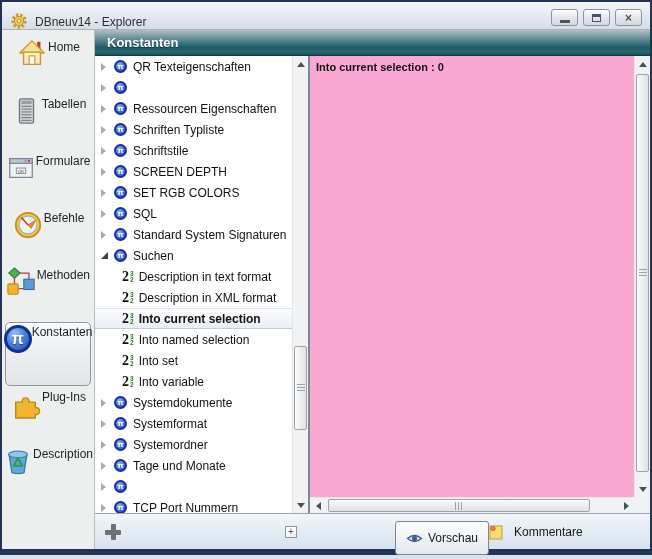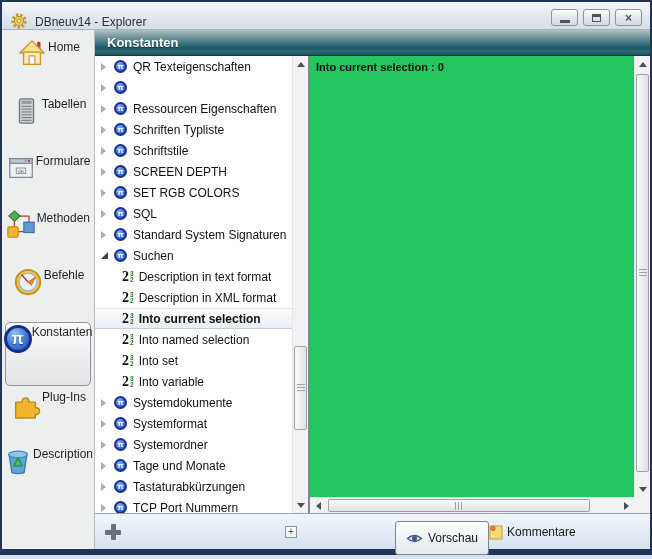--- a/index.html
+++ b/index.html
@@ -46,7 +46,7 @@
   
   .tree-panel { position:absolute; top:56px; left:95px; width:213px; bottom:46px; background:#fff; }
   .panel-divider { position:absolute; top:56px; left:308px; width:2px; bottom:46px; background:#81888f; }
-  .detail-panel { position:absolute; top:56px; left:310px; right:2px; bottom:46px; background:#22c55e; }
+  .detail-panel { position:absolute; top:56px; left:310px; right:2px; bottom:46px; background:#f9a8d4; }
   .detail-heading { position:absolute; top:5px; left:6px; font-size:11px; font-weight:bold; color:#111; }
 
   

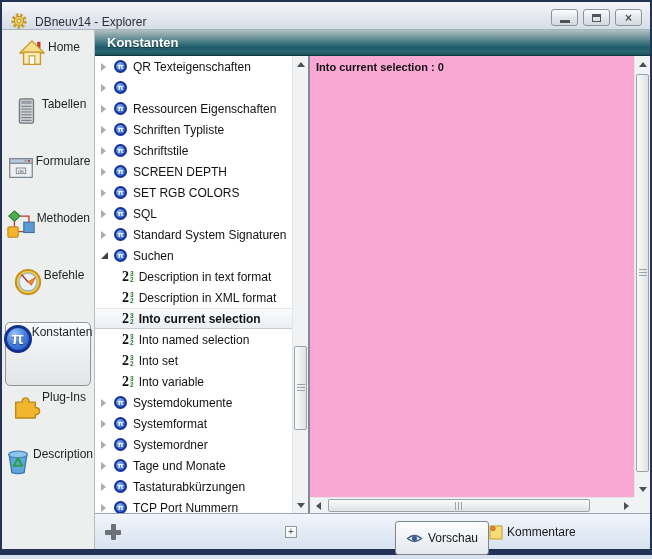--- a/index.html
+++ b/index.html
@@ -173,6 +173,17 @@
     <div class="sb-item">
     <div class="sb-icon">
   <svg width="30" height="30" viewBox="0 0 32 32">
+    <circle cx="16" cy="16" r="13" fill="#f5c63f" stroke="#c2901c" stroke-width="2"></circle>
+    <circle cx="16" cy="16" r="9.5" fill="#eaf1f7" stroke="#8fb4d4" stroke-width="1.2"></circle>
+    <line x1="16" y1="16" x2="9" y2="8" stroke="#c0392b" stroke-width="1.6"></line>
+    <polygon points="16,16 24,11 19.5,19.5" fill="#f08c28" stroke="#d2691e" stroke-width="1"></polygon>
+  </svg>
+</div>
+    <div class="sb-label">Befehle</div>
+  </div>
+    <div class="sb-item">
+    <div class="sb-icon">
+  <svg width="30" height="30" viewBox="0 0 32 32">
     <path d="M9 12 V23 H19 M15 6.5 H24.5 V13" fill="none" stroke="#c0392b" stroke-width="1.4"></path>
     <polygon points="9,1 15,6.5 9,12 3,6.5" fill="#4caf50" stroke="#2e7d32" stroke-width="1.2"></polygon>
     <rect x="2" y="18" width="11" height="11" rx="1.5" fill="#f3b32a" stroke="#c28a16" stroke-width="1.2"></rect>
@@ -180,17 +191,6 @@
   </svg>
 </div>
     <div class="sb-label">Methoden</div>
-  </div>
-    <div class="sb-item">
-    <div class="sb-icon">
-  <svg width="30" height="30" viewBox="0 0 32 32">
-    <circle cx="16" cy="16" r="13" fill="#f5c63f" stroke="#c2901c" stroke-width="2"></circle>
-    <circle cx="16" cy="16" r="9.5" fill="#eaf1f7" stroke="#8fb4d4" stroke-width="1.2"></circle>
-    <line x1="16" y1="16" x2="9" y2="8" stroke="#c0392b" stroke-width="1.6"></line>
-    <polygon points="16,16 24,11 19.5,19.5" fill="#f08c28" stroke="#d2691e" stroke-width="1"></polygon>
-  </svg>
-</div>
-    <div class="sb-label">Befehle</div>
   </div>
     <div class="sb-item selected">
     <div class="sb-icon">

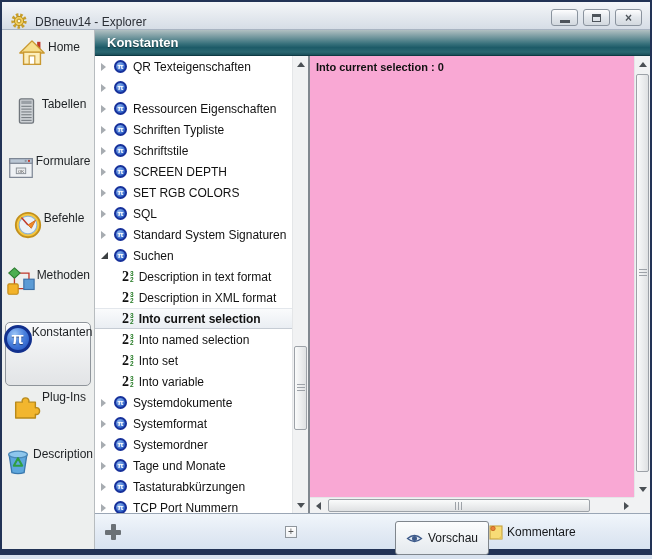--- a/index.html
+++ b/index.html
@@ -386,7 +386,6 @@
           <span class="arr-collapsed"></span>
         </span>
         <span class="pi-icon">π</span>
-        <span>Tastaturabkürzungen</span>
       </div>
       <div class="tree-row">
         <span class="arrow-box">

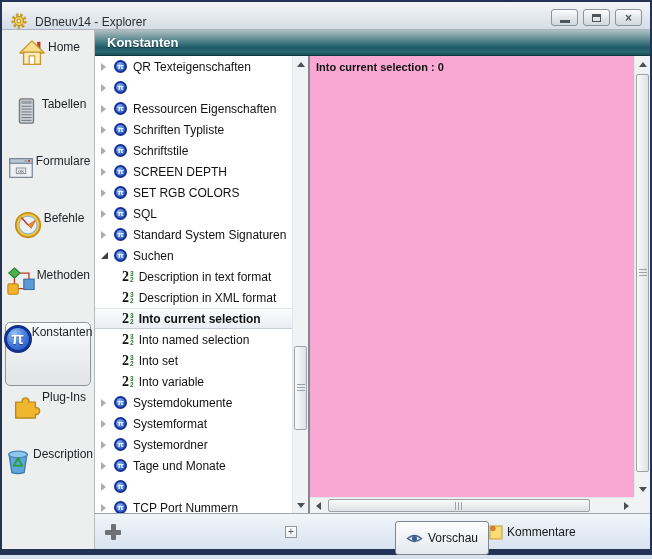--- a/index.html
+++ b/index.html
@@ -102,7 +102,7 @@
   .preview-btn { position:absolute; left:300px; top:7px; height:21px; padding:16px 10px;
     border:1px solid #7f868d; border-radius:3px; background:linear-gradient(180deg,#fcfdfe,#e4e9ee);
     display:flex; align-items:center; gap:5px; font-size:12px; color:#16181b; }
-  .comments-btn { position:absolute; left:394px; top:9px; height:18px; display:flex; align-items:center; gap:4px;
+  .comments-btn { position:absolute; left:394px; top:9px; height:18px; display:flex; align-items:center; gap:11px;
     font-size:12px; color:#16181b;justify-content:flex-end; }
 </style>
 </head>

